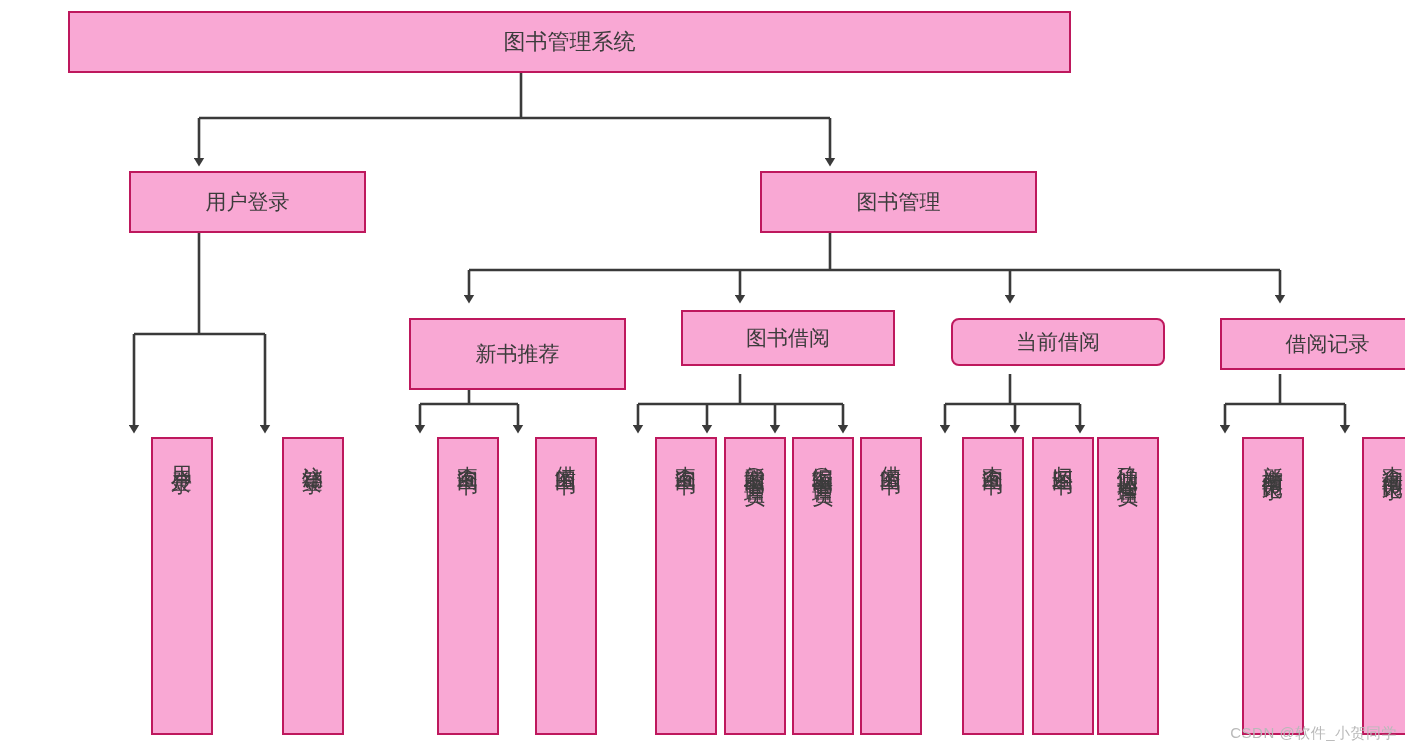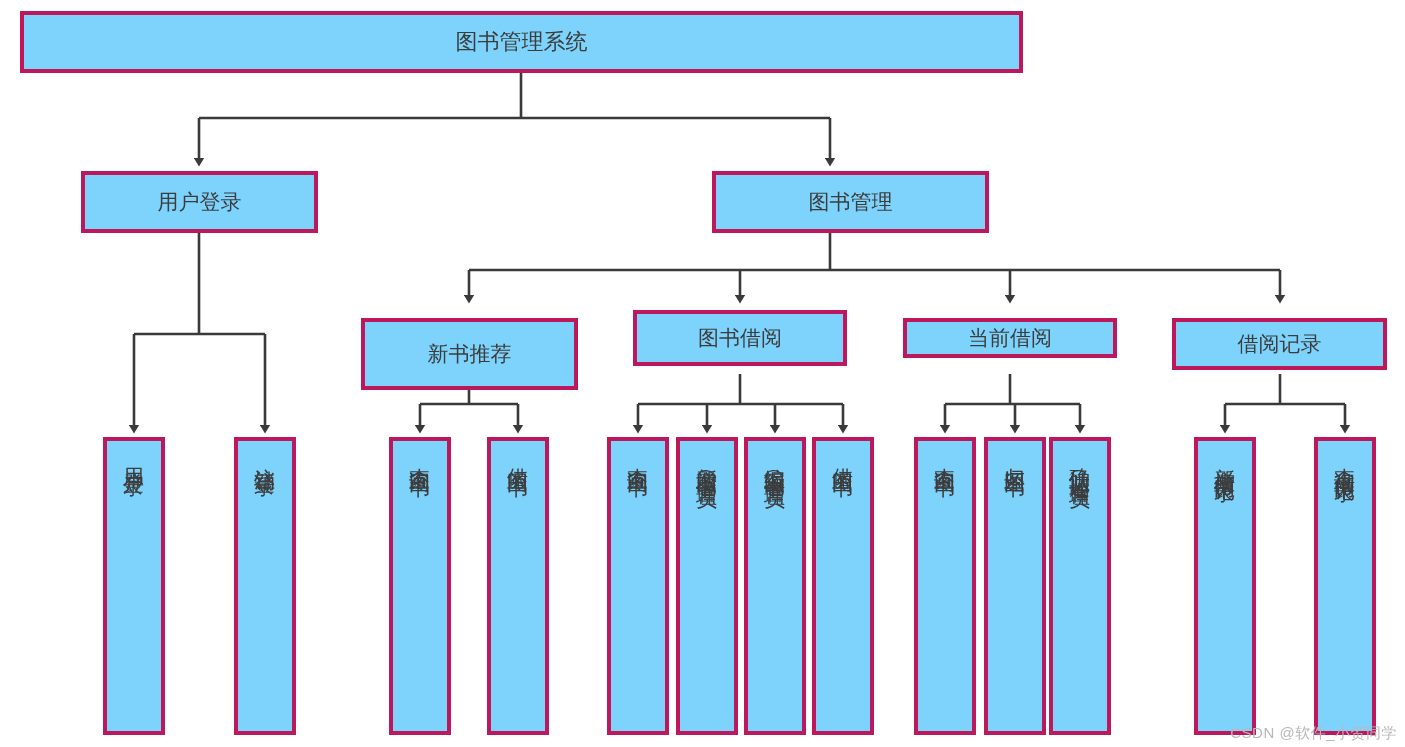--- a/index.html
+++ b/index.html
@@ -16,12 +16,13 @@
   .node{
     position:absolute;
     box-sizing:border-box;
-    background:#7dd3fc;
-    border:4px solid #be185d;
+    background:#f9a8d4;
+    border:2px solid #be185d;
     display:flex;
     align-items:center;
     justify-content:center;
     color:#333333;
+    margin-left:48px;
   }
   .node .lbl{
     display:block;

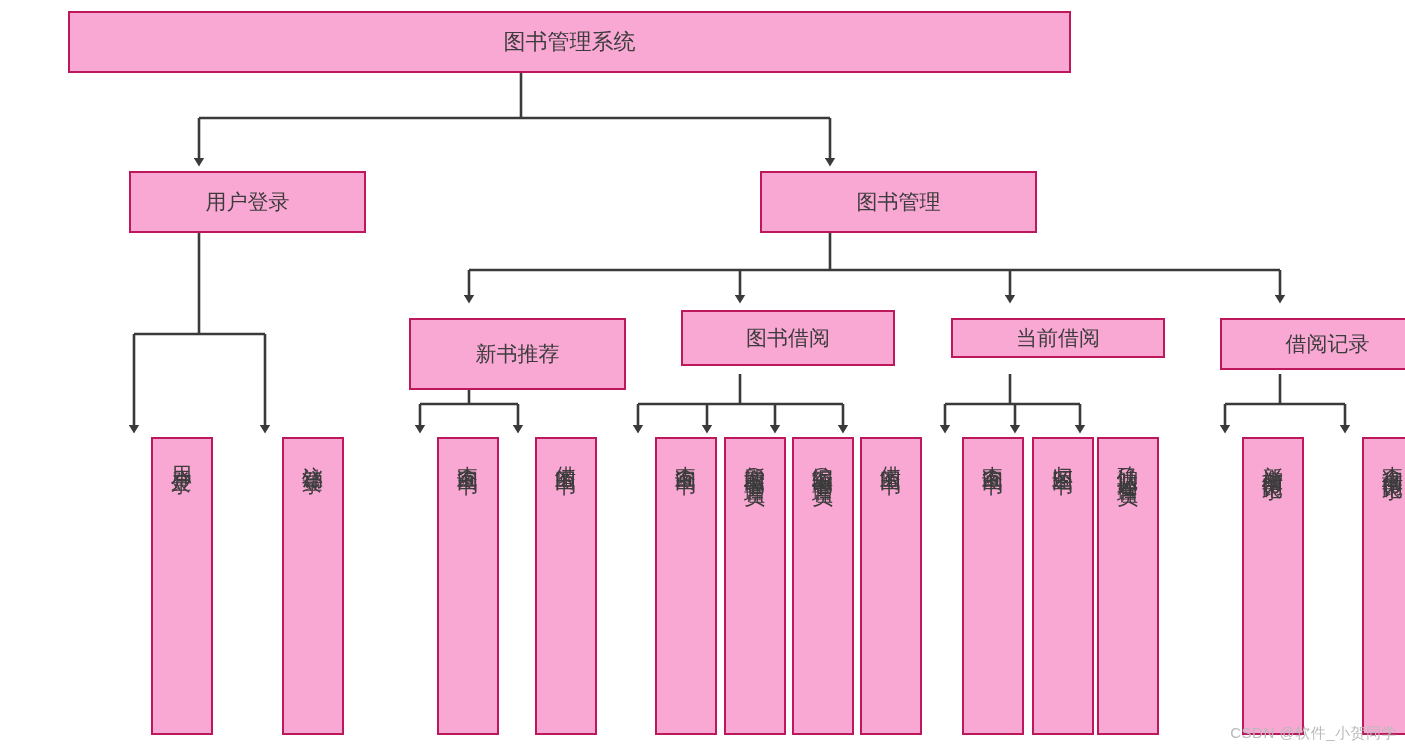--- a/index.html
+++ b/index.html
@@ -136,7 +136,7 @@
   <div class="node h" style="left:633px;top:310px;width:214px;height:56px;">
     <span class="lbl">图书借阅</span>
   </div>
-  <div class="node h" style="left:903px;top:318px;width:214px;height:40px;">
+  <div class="node h" style="left:903px;top:318px;width:214px;height:48px;border-radius:8px;">
     <span class="lbl">当前借阅</span>
   </div>
   <div class="node h" style="left:1172px;top:318px;width:215px;height:52px;">

